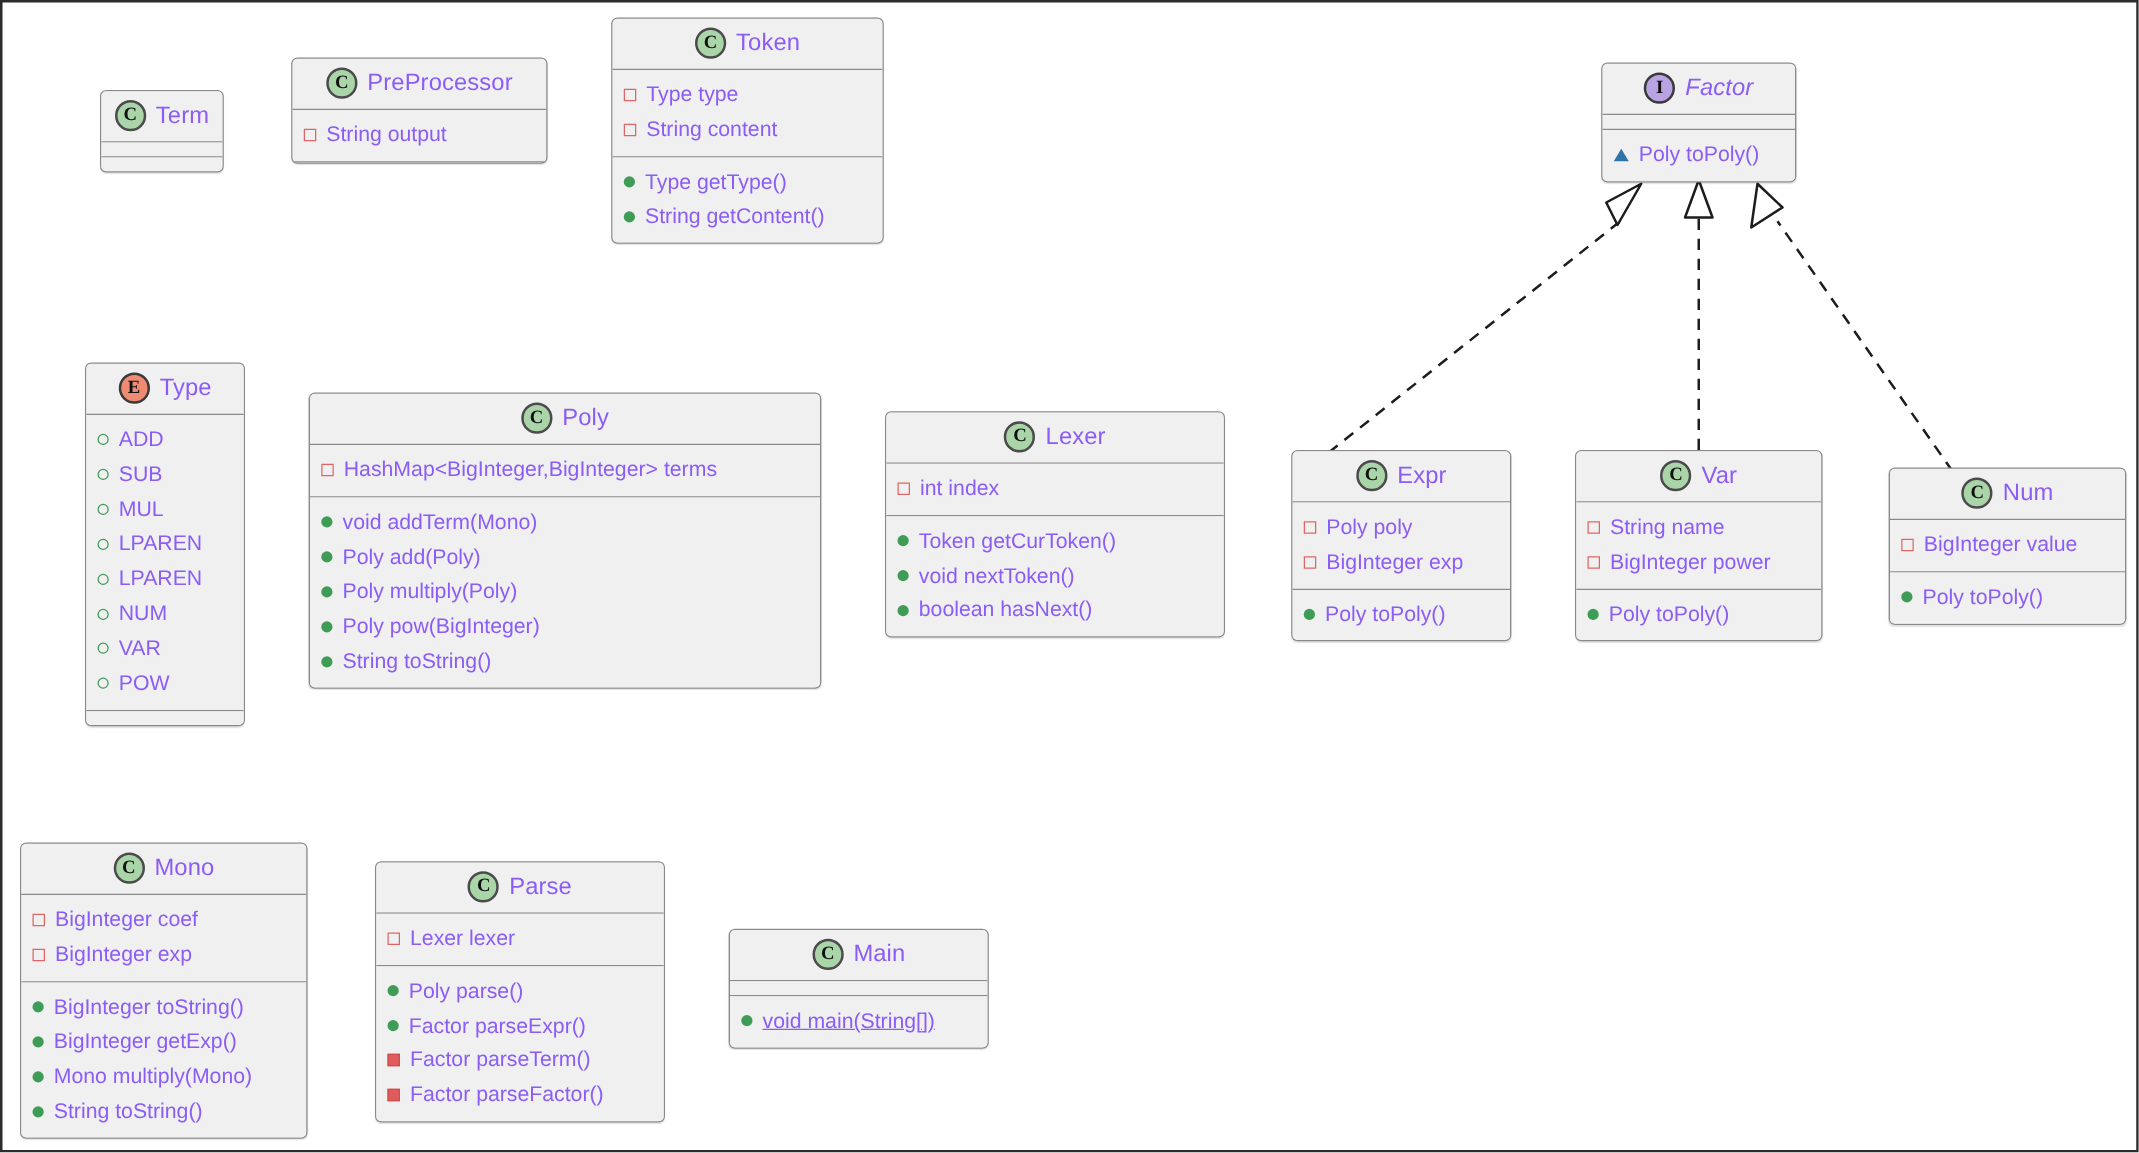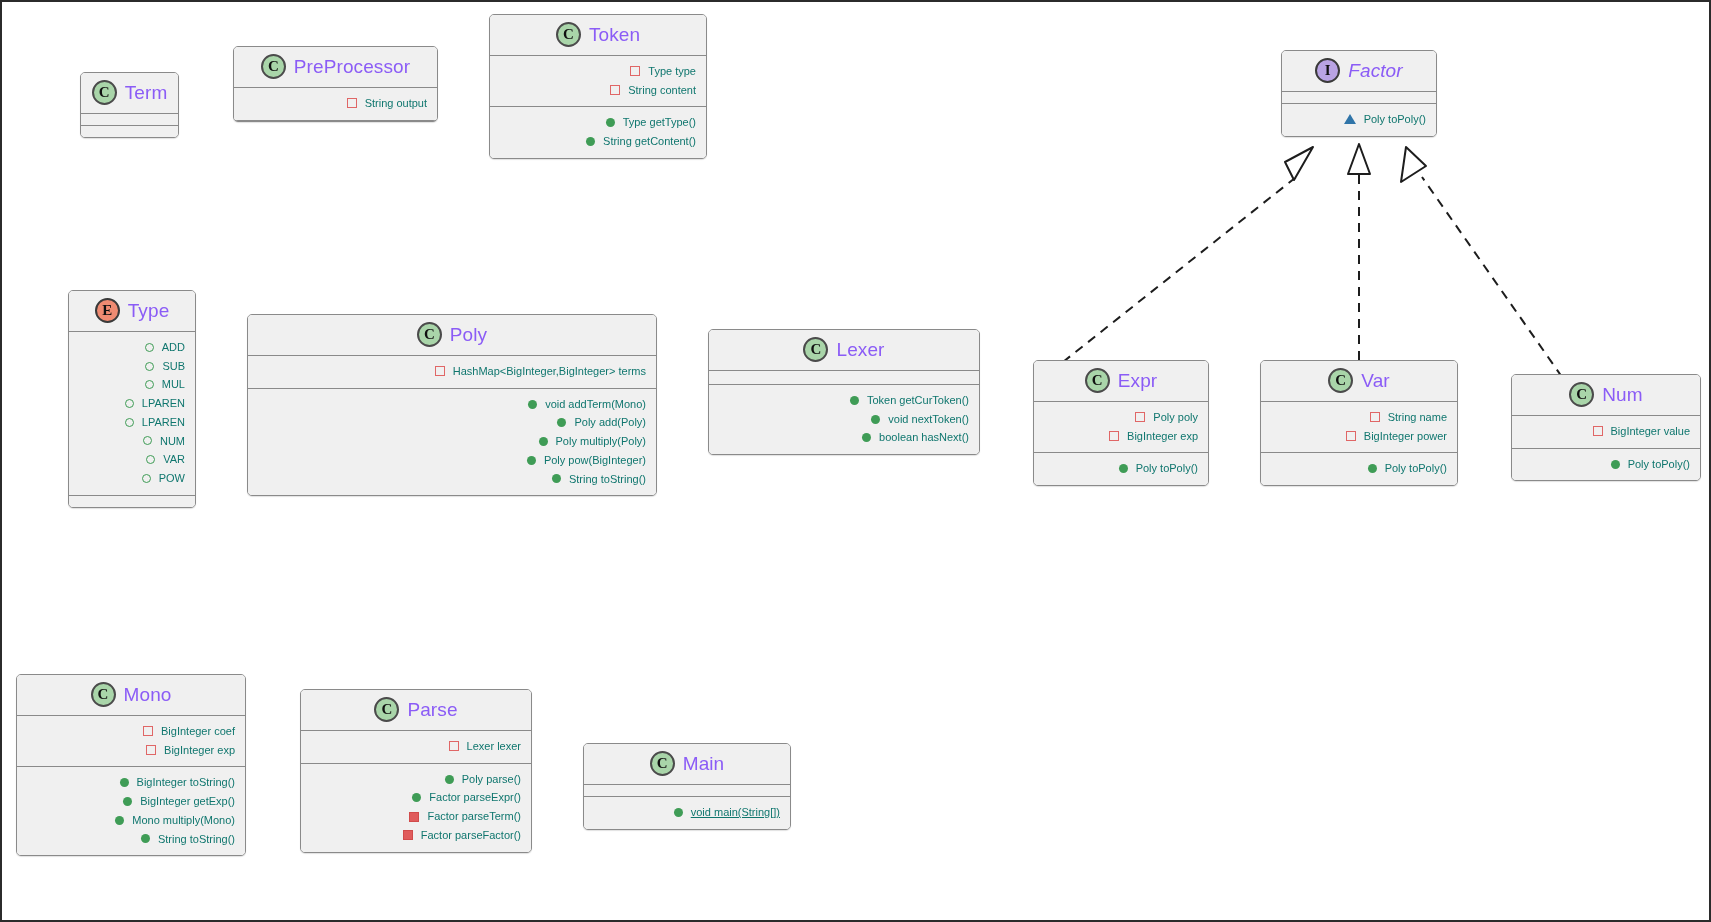--- a/index.html
+++ b/index.html
@@ -93,11 +93,10 @@
     align-items: center;
     gap: 8px;
     padding: 1px 10px 1px 9px;
-    font-size: 11px;
-    color: #0f766e;
+    font-size: 17px;
+    color: #8b5cf6;
     white-space: nowrap;
     line-height: 1.52;
-    justify-content: flex-end;
   }
   .uml-row .label { display: inline-block; }
   .uml-row .label.underline { text-decoration: underline; }

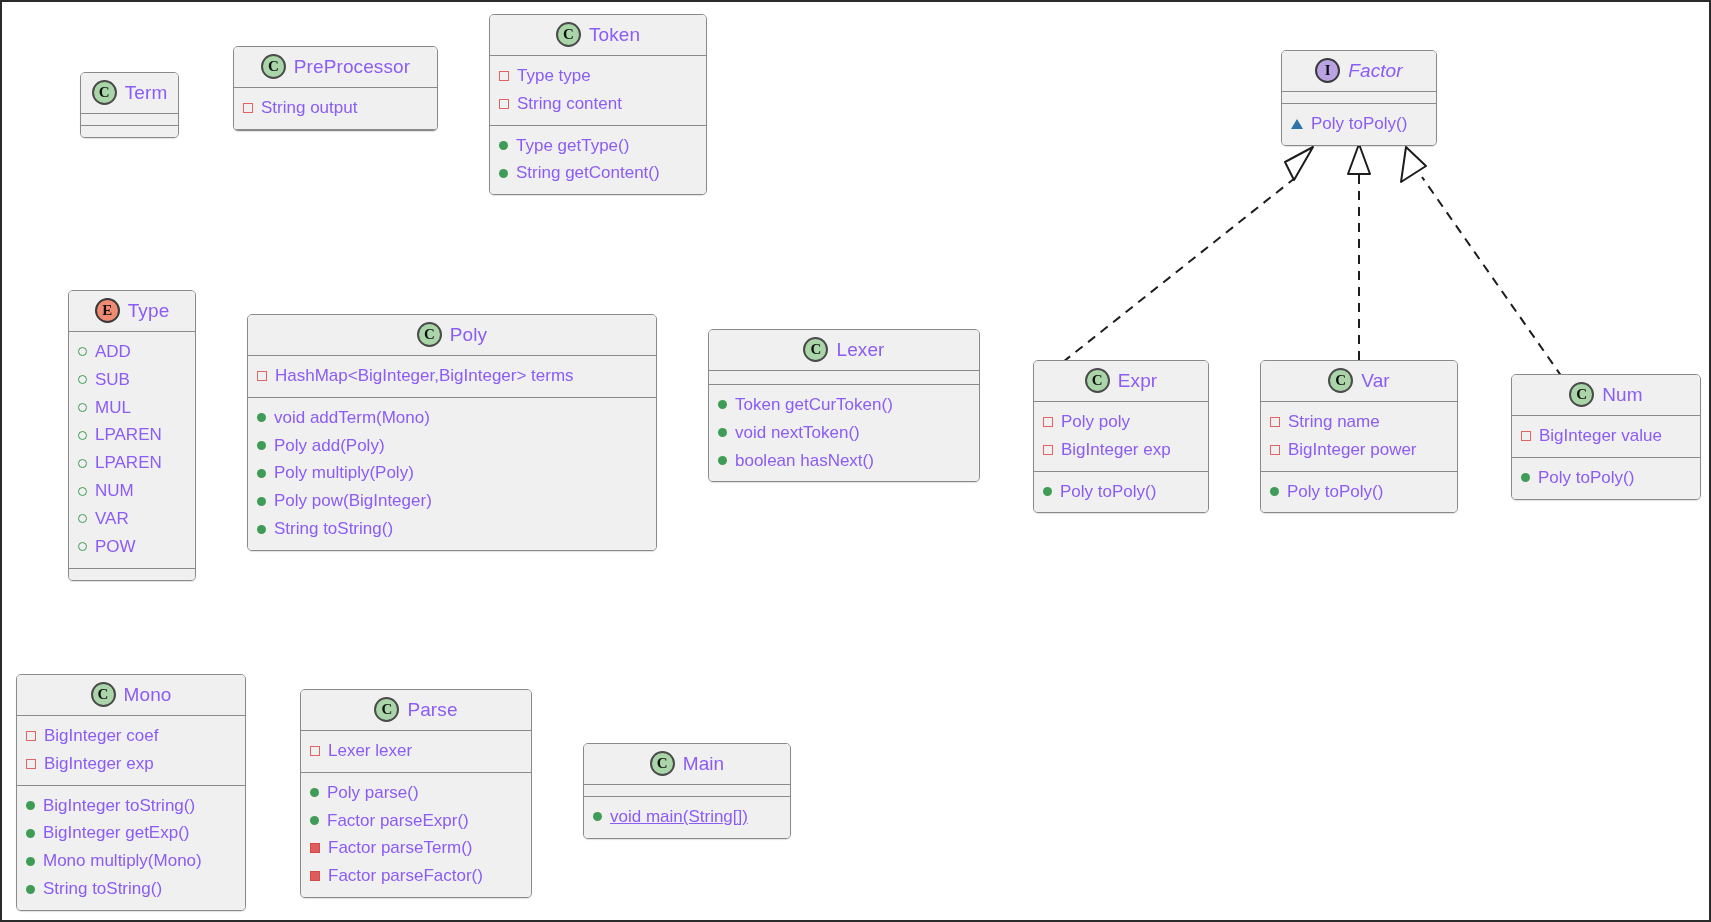--- a/index.html
+++ b/index.html
@@ -329,6 +329,10 @@
     </div>
     <div class="uml-sep"></div>
     <div class="uml-compartment">
+      <div class="uml-row">
+        <span class="mk mk-private-field"></span>
+        <span class="label">int index</span>
+      </div>
     </div>
     <div class="uml-sep"></div>
     <div class="uml-compartment">

